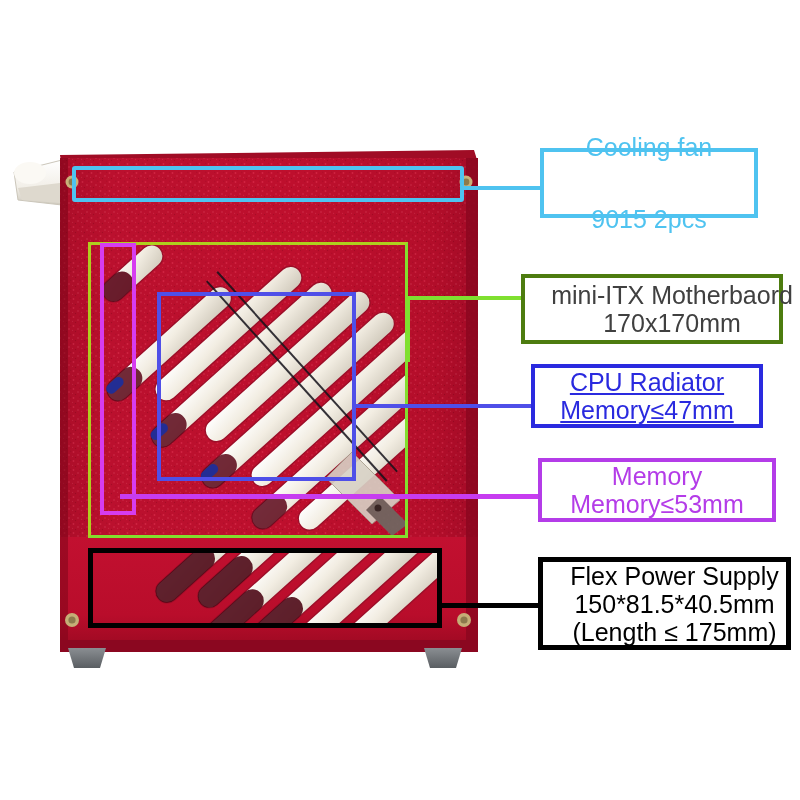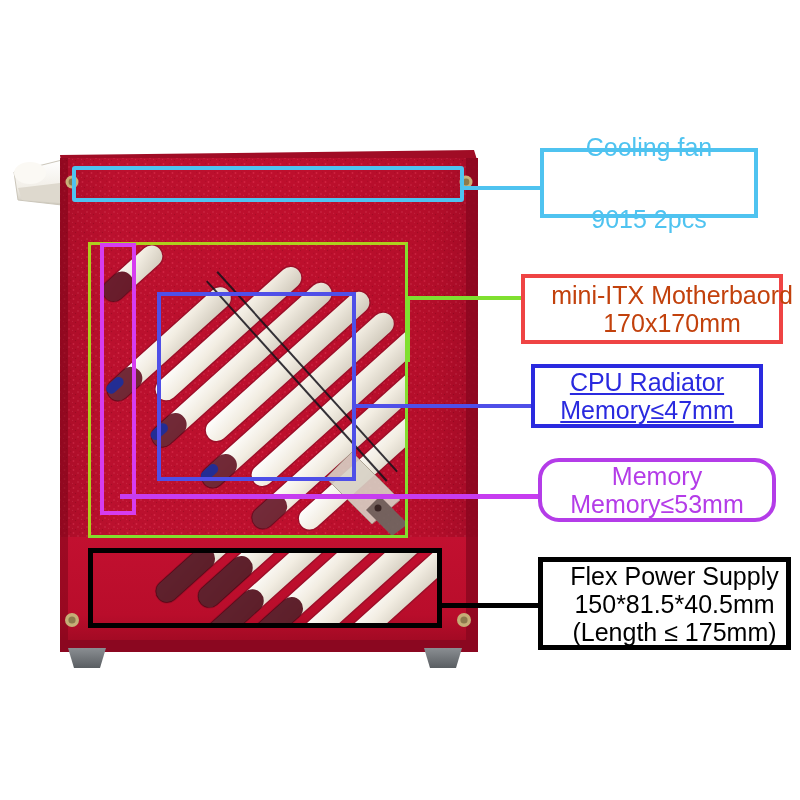--- a/index.html
+++ b/index.html
@@ -52,7 +52,7 @@
   .callout .ln { display: block; }
 
   .c-fan      { border: 4px solid #4FC3F0; color: #4FC3F0; }
-  .c-mb       { border: 4px solid #ef4444; color: #c2410c; padding-left: 40px; }
+  .c-mb       { border: 4px solid #4d7c0f; color: #404040; padding-left: 40px; }
   .c-cpu      { border: 4px solid #2A2ADF; color: #2A2ADF; }
   .c-mem      { border: 4px solid #B43CE8; color: #B43CE8; }
   .c-psu      { border: 5px solid #000000; color: #000000; }

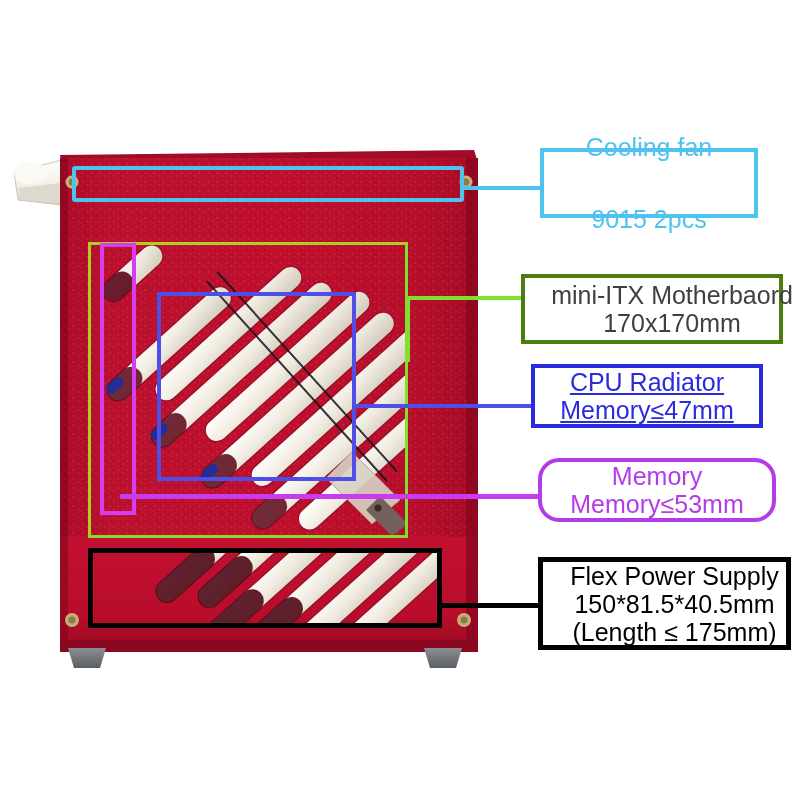--- a/index.html
+++ b/index.html
@@ -264,7 +264,7 @@
     <span class="ln">Memory≤47mm</span>
   </div>
 
-  <div class="callout c-mem" style="left:538px; top:458px; width:238px; height:64px; font-size:25px;border-radius:21px;">
+  <div class="callout c-mem" style="left:538px; top:458px; width:238px; height:64px; font-size:25px;">
     <span class="ln">Memory</span>
     <span class="ln">Memory≤53mm</span>
   </div>

